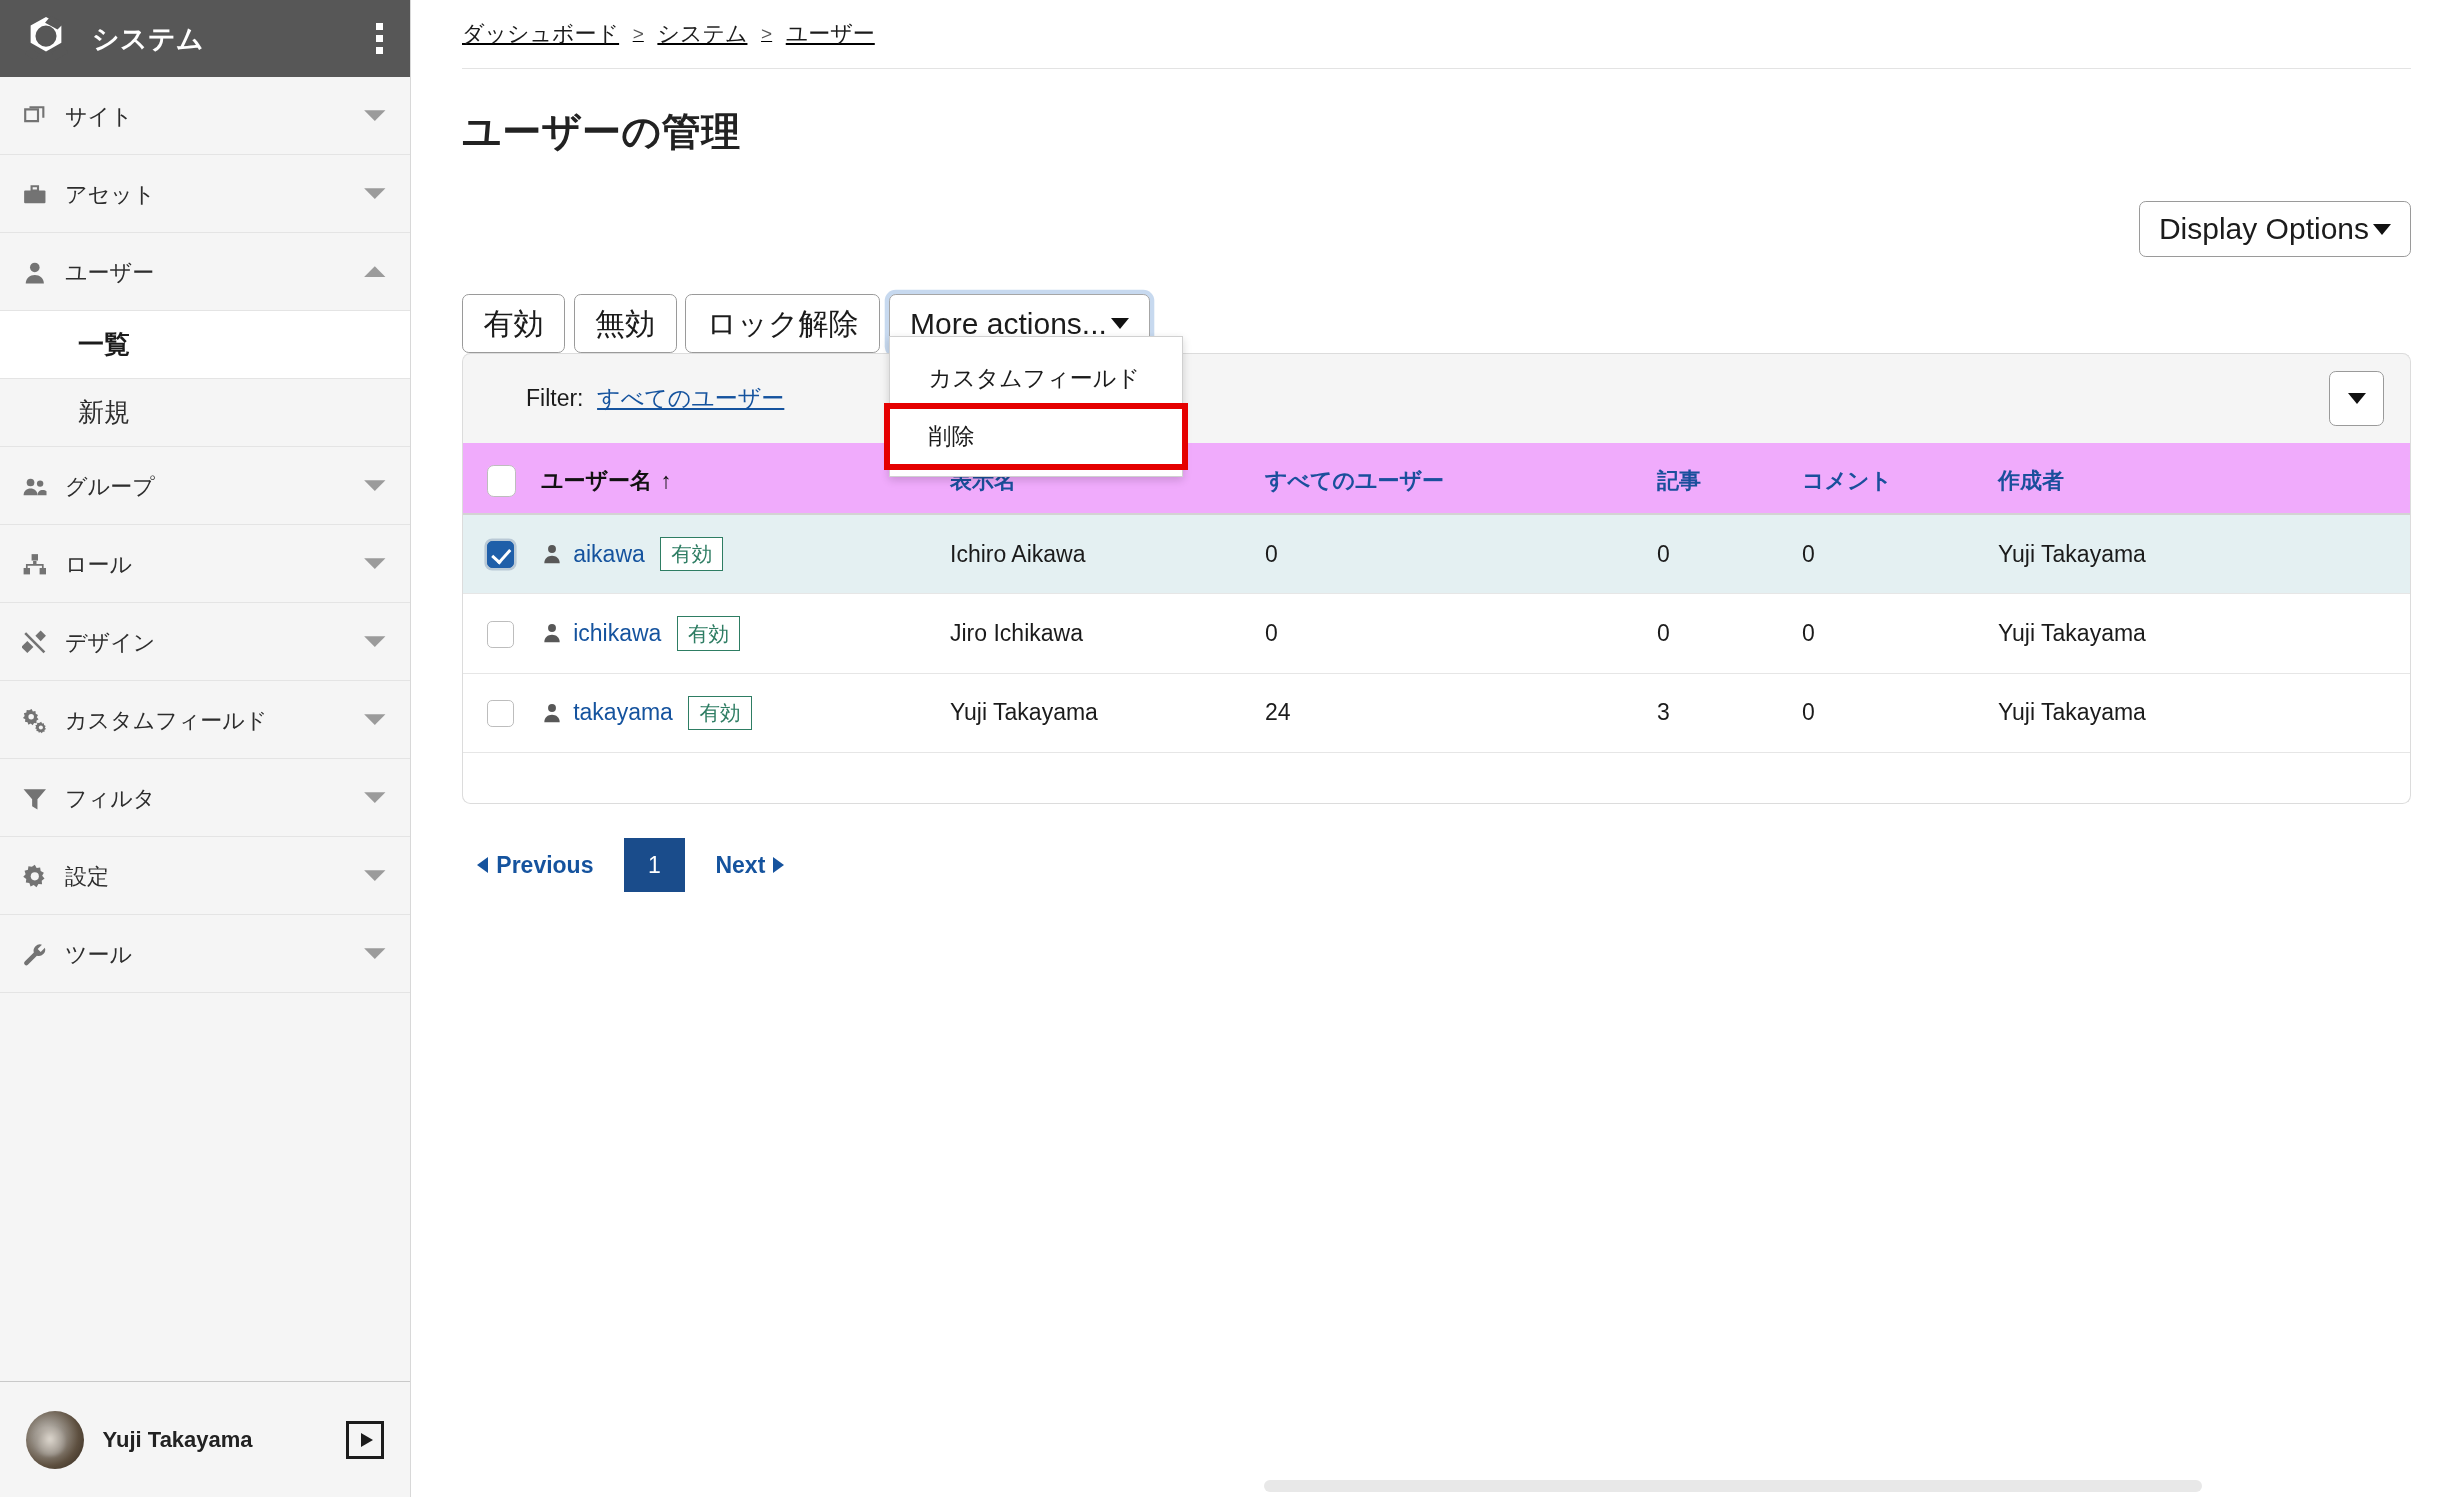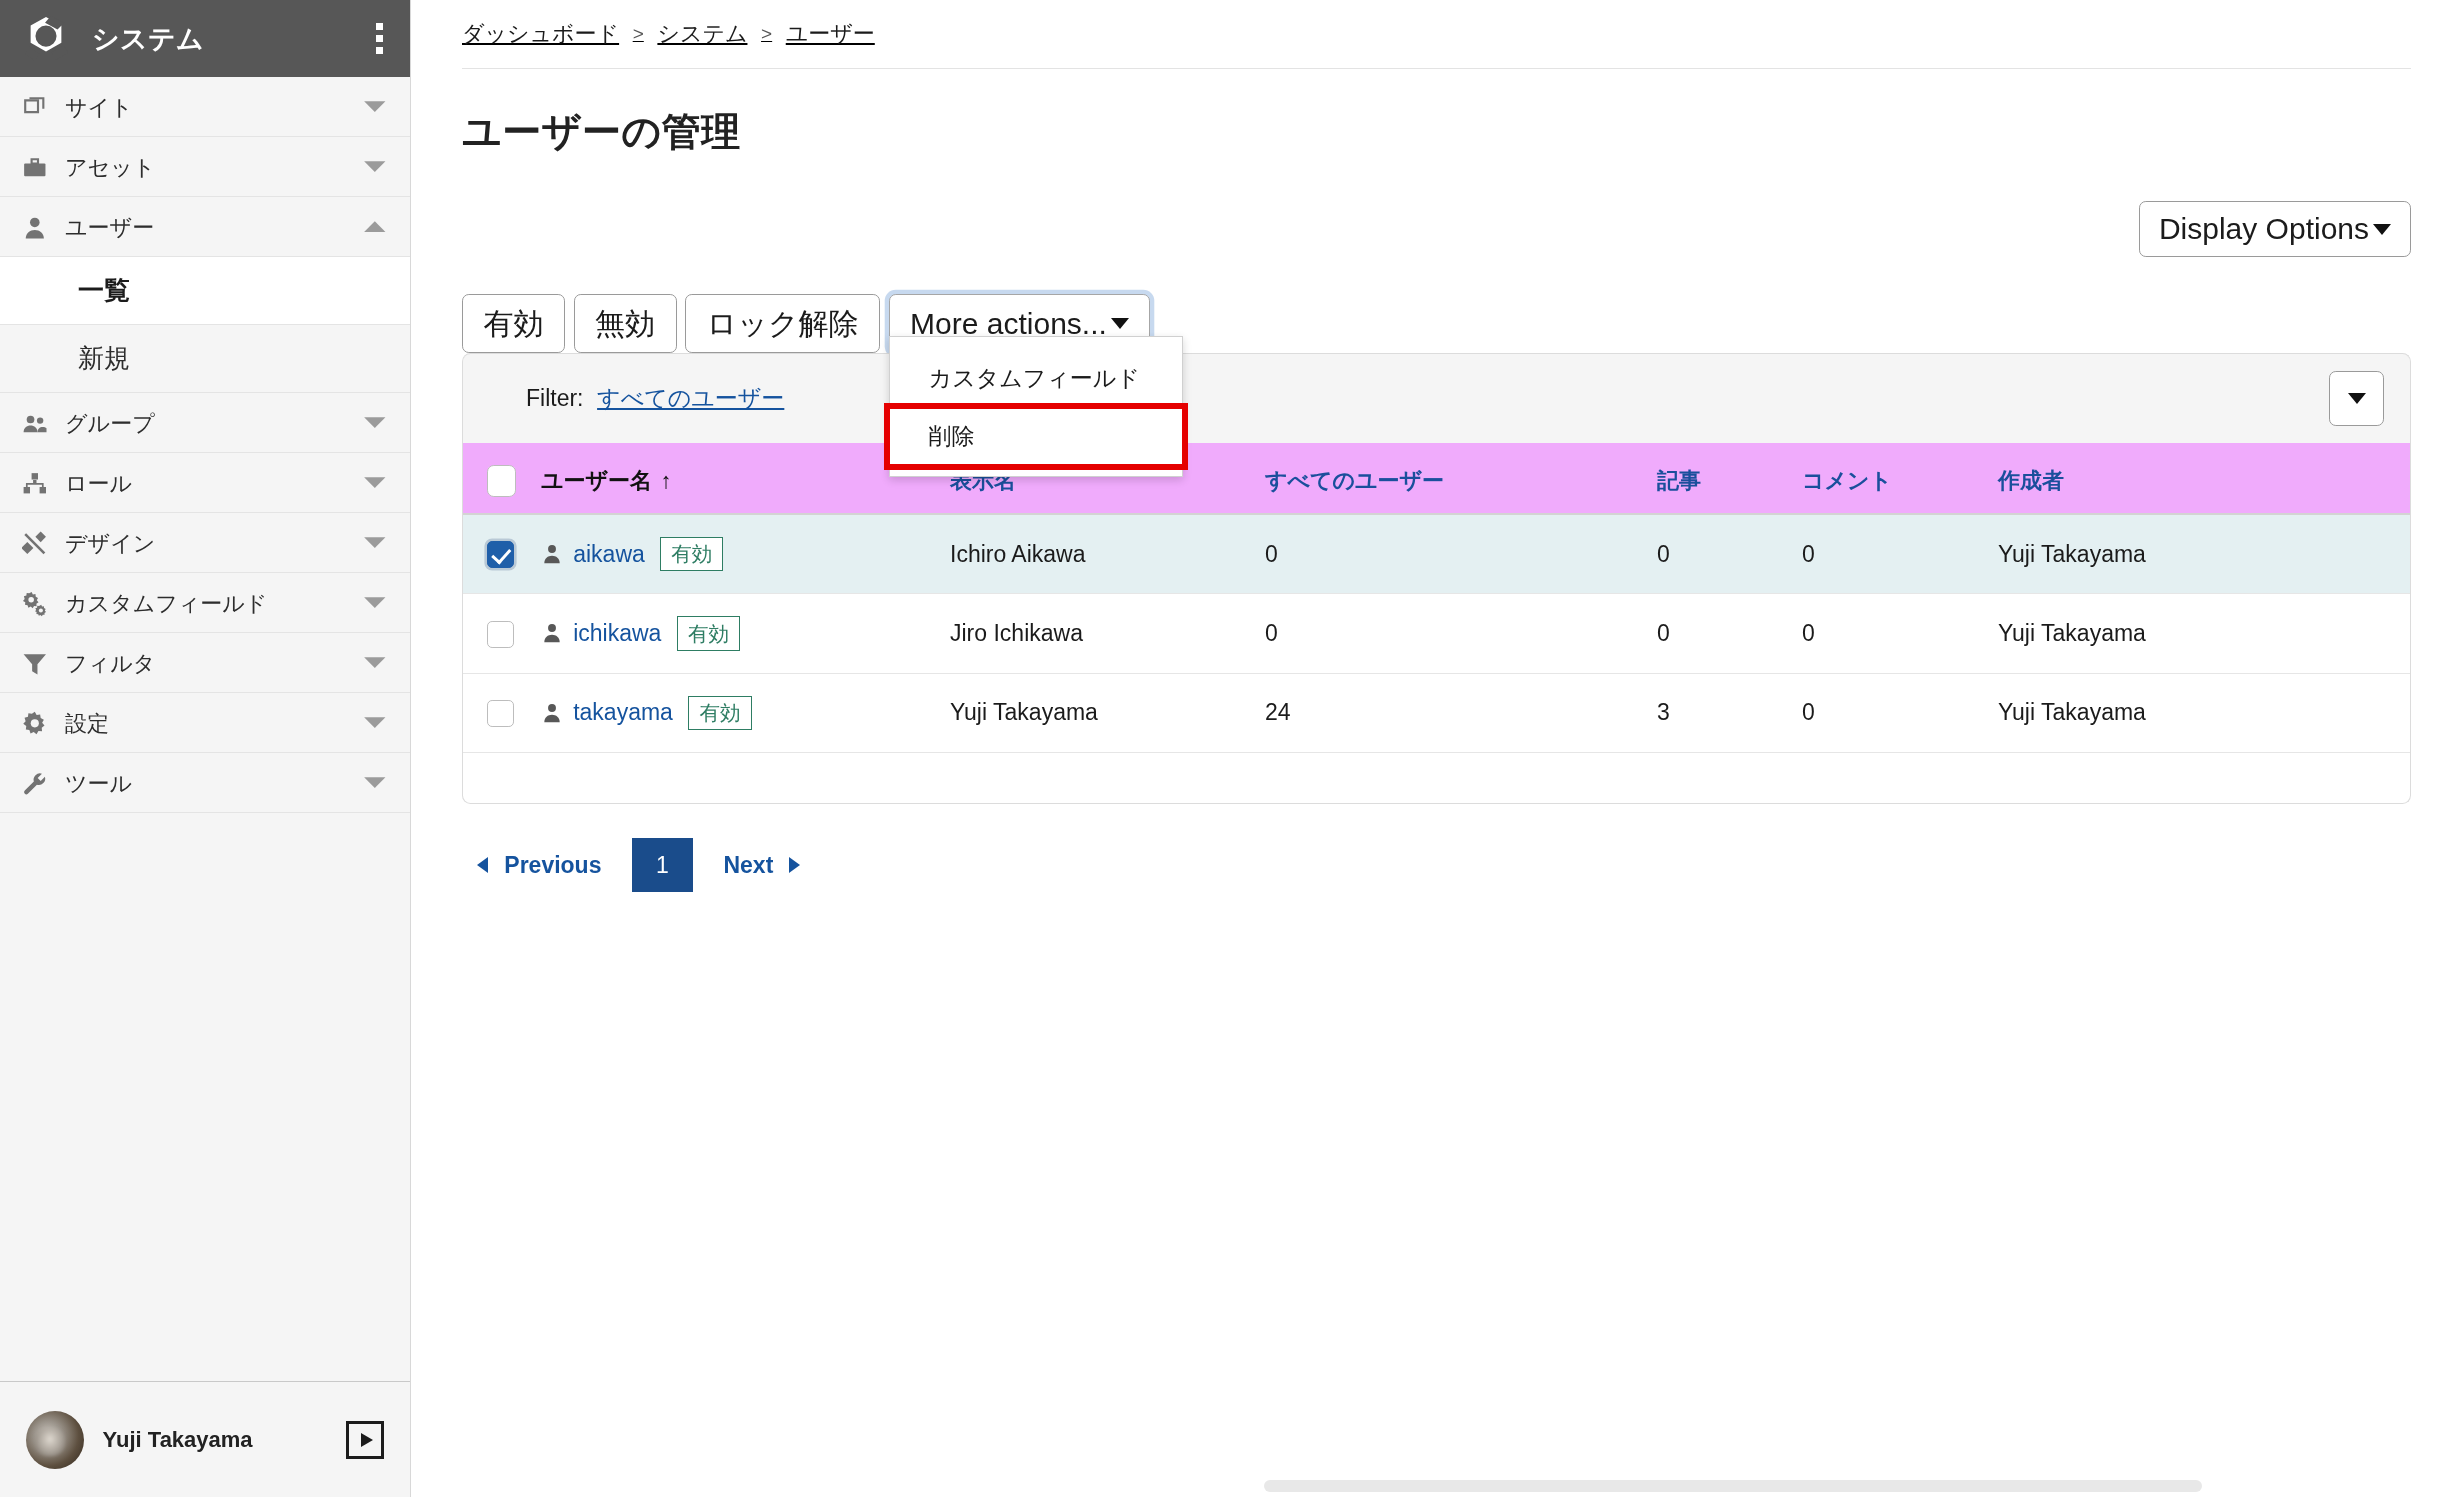--- a/index.html
+++ b/index.html
@@ -35,7 +35,7 @@
 
   .sb-nav { flex: 1 1 auto; overflow: hidden; }
   .sb-item {
-    height: 60px; display: flex; align-items: center;
+    height: 78px; display: flex; align-items: center;
     padding: 3px 22px 0 22px;
     border-bottom: 0.9px solid #e4e4e4;
     background: #f5f5f5; cursor: pointer;

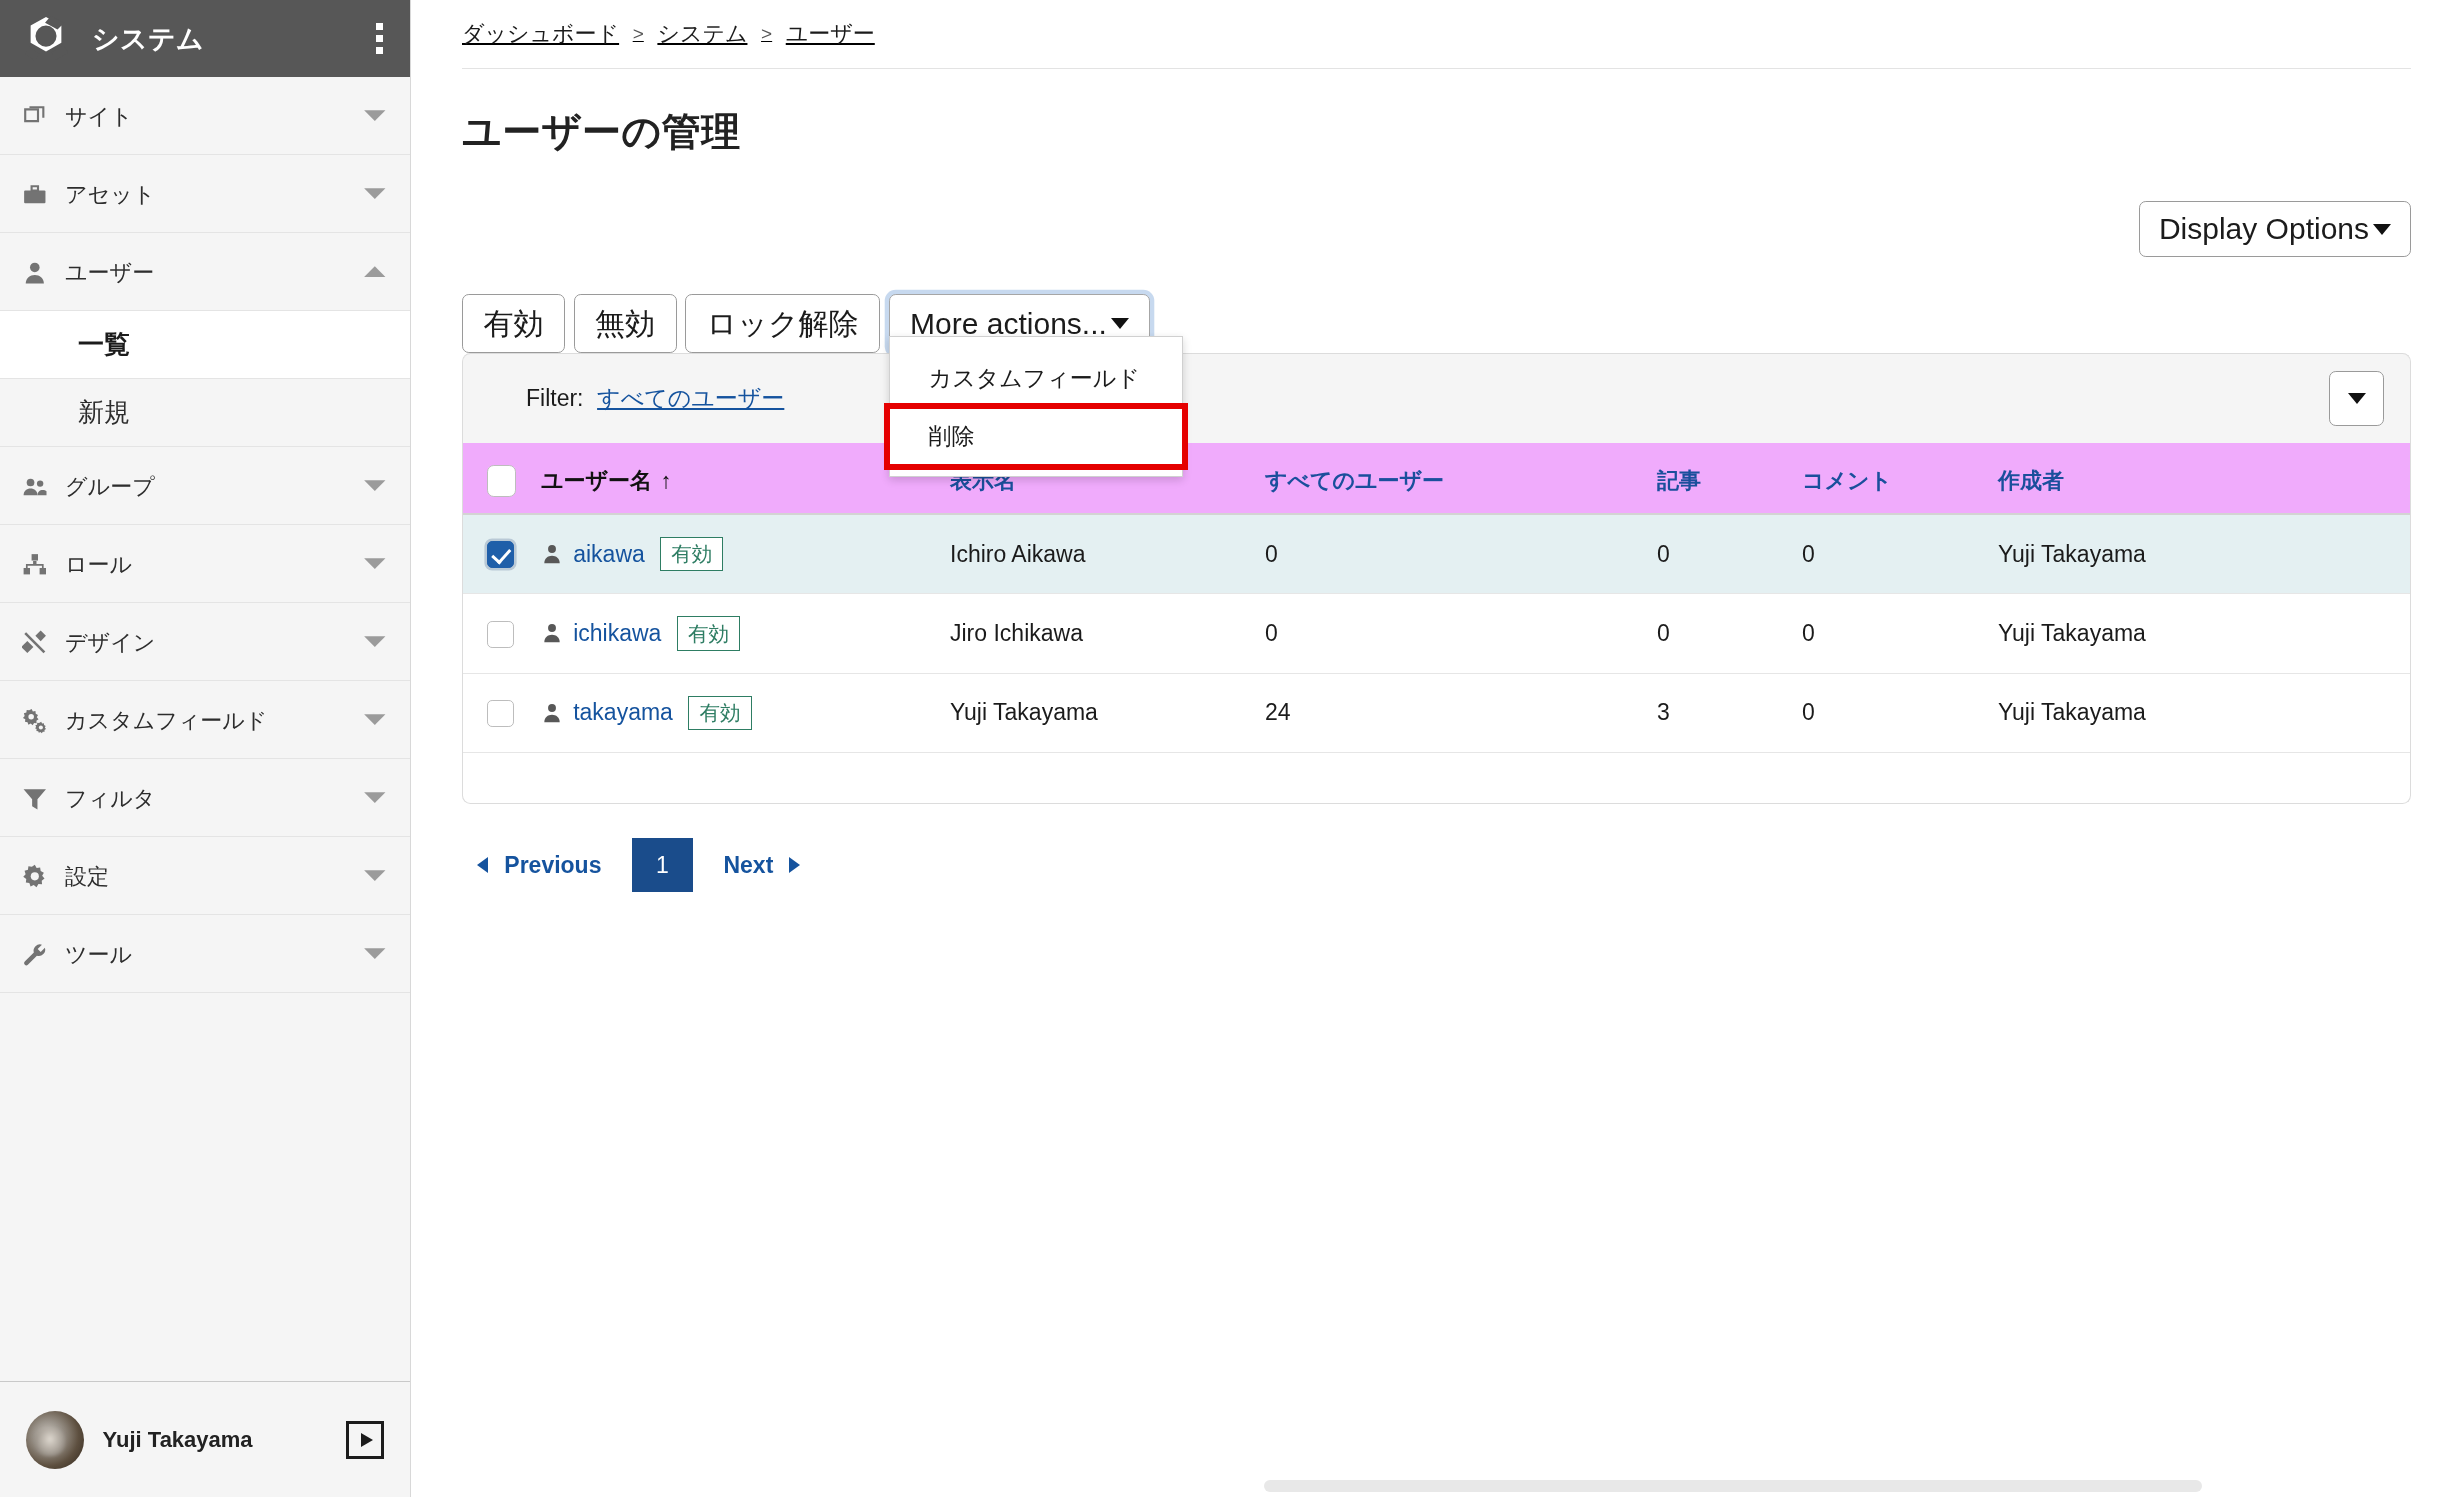--- a/index.html
+++ b/index.html
@@ -239,7 +239,7 @@
   }
   .pg-link {
     font-size: 23px; color: #15539e; font-weight: bold;
-    cursor: pointer; display: inline-flex; align-items: center; gap: 16px;
+    cursor: pointer; display: inline-flex; align-items: center; gap: 8px;
     padding: 12px 15.3px;
   }
   .pg-num {

